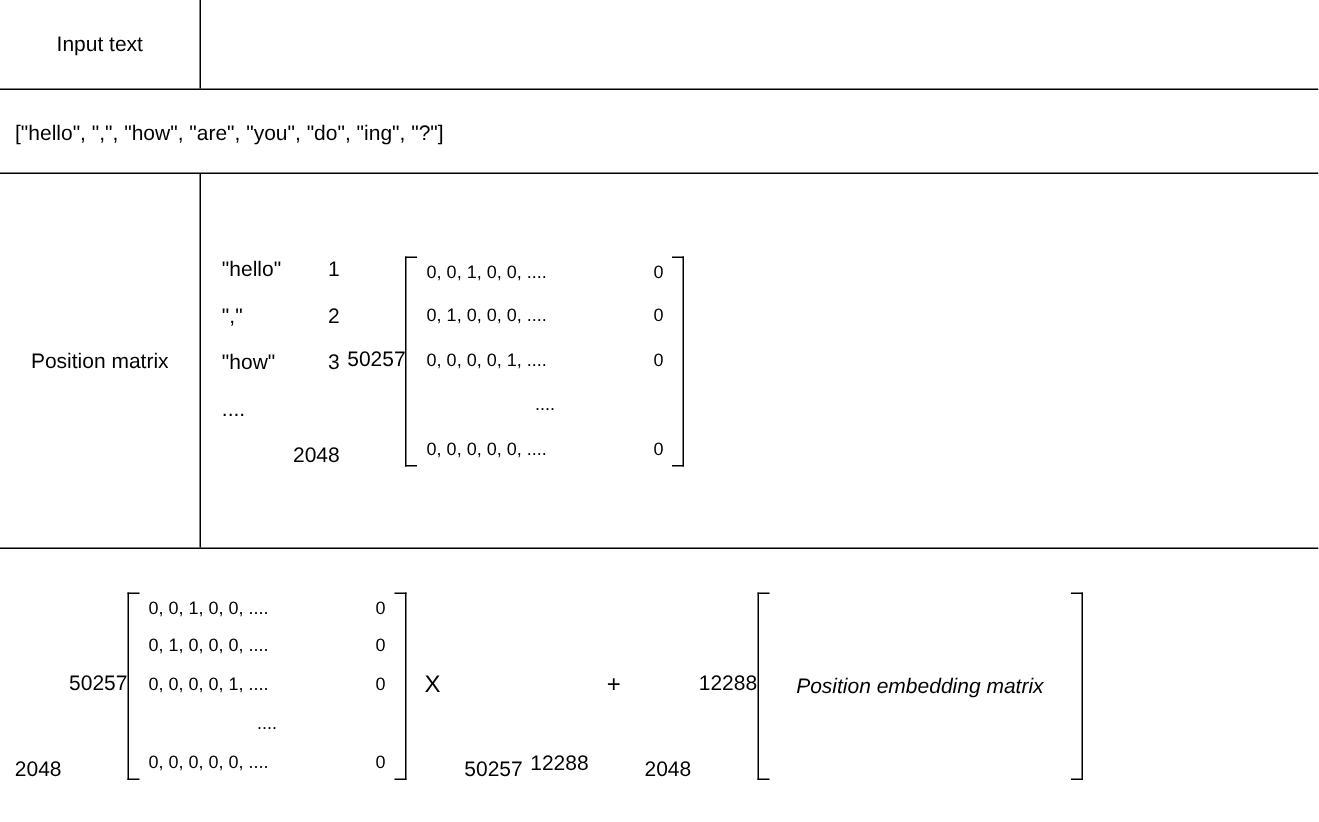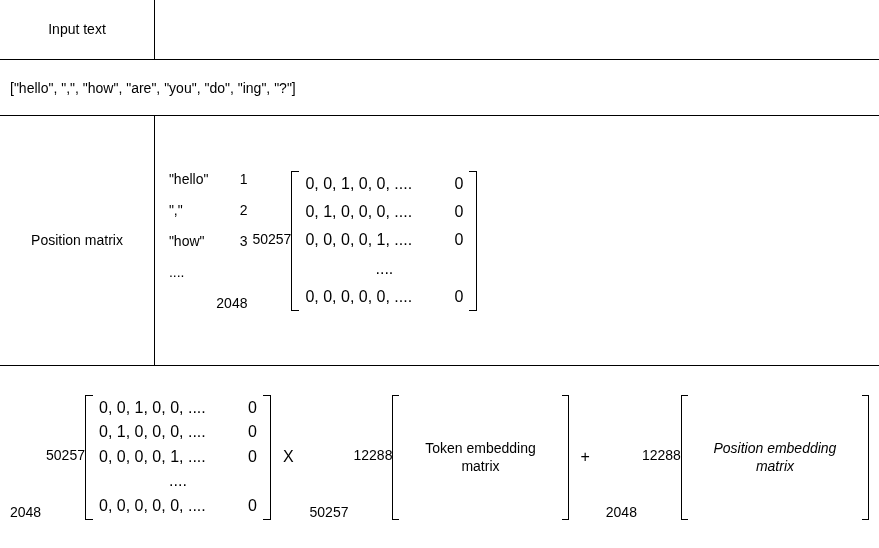--- a/index.html
+++ b/index.html
@@ -20,7 +20,7 @@
   }
   .row.last { border-bottom: none; }
   .label-cell {
-    width: 155px;
+    width: 134px;
     border-right: 1px solid #000;
     display: flex;
     align-items: center;

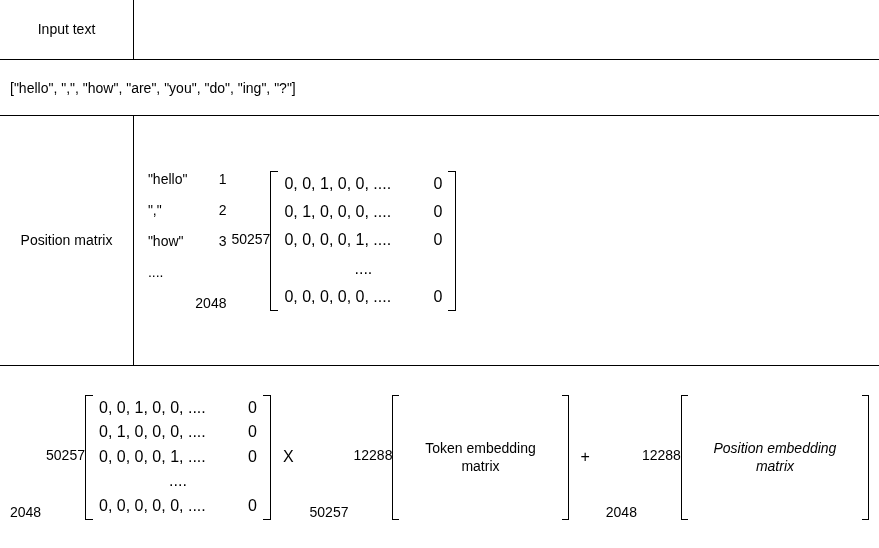--- a/index.html
+++ b/index.html
@@ -68,7 +68,7 @@
     display: flex;
     justify-content: space-between;
     gap: 4px;
-    font-size: 16px;
+    font-size: 12px;
     line-height: 1.15;
     white-space: nowrap;
   }

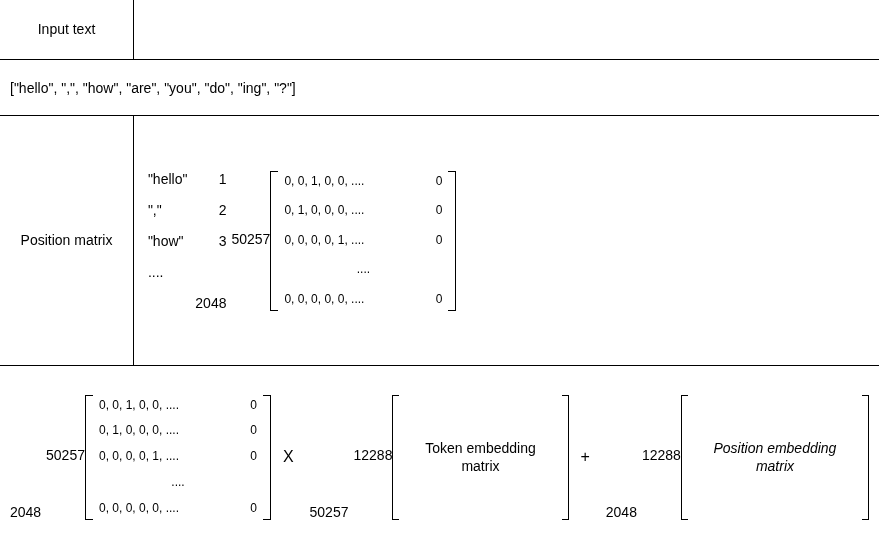--- a/index.html
+++ b/index.html
@@ -241,11 +241,6 @@
         </div>
         <div class="matrix-wrap">
           <div class="mat-top-label">12288</div>
-          <div class="mat-body" style="height:125px;">
-            <div class="lbracket"></div>
-            <div class="mat-inner-text">Token embedding matrix</div>
-            <div class="rbracket"></div>
-          </div>
         </div>
       </div>
 

